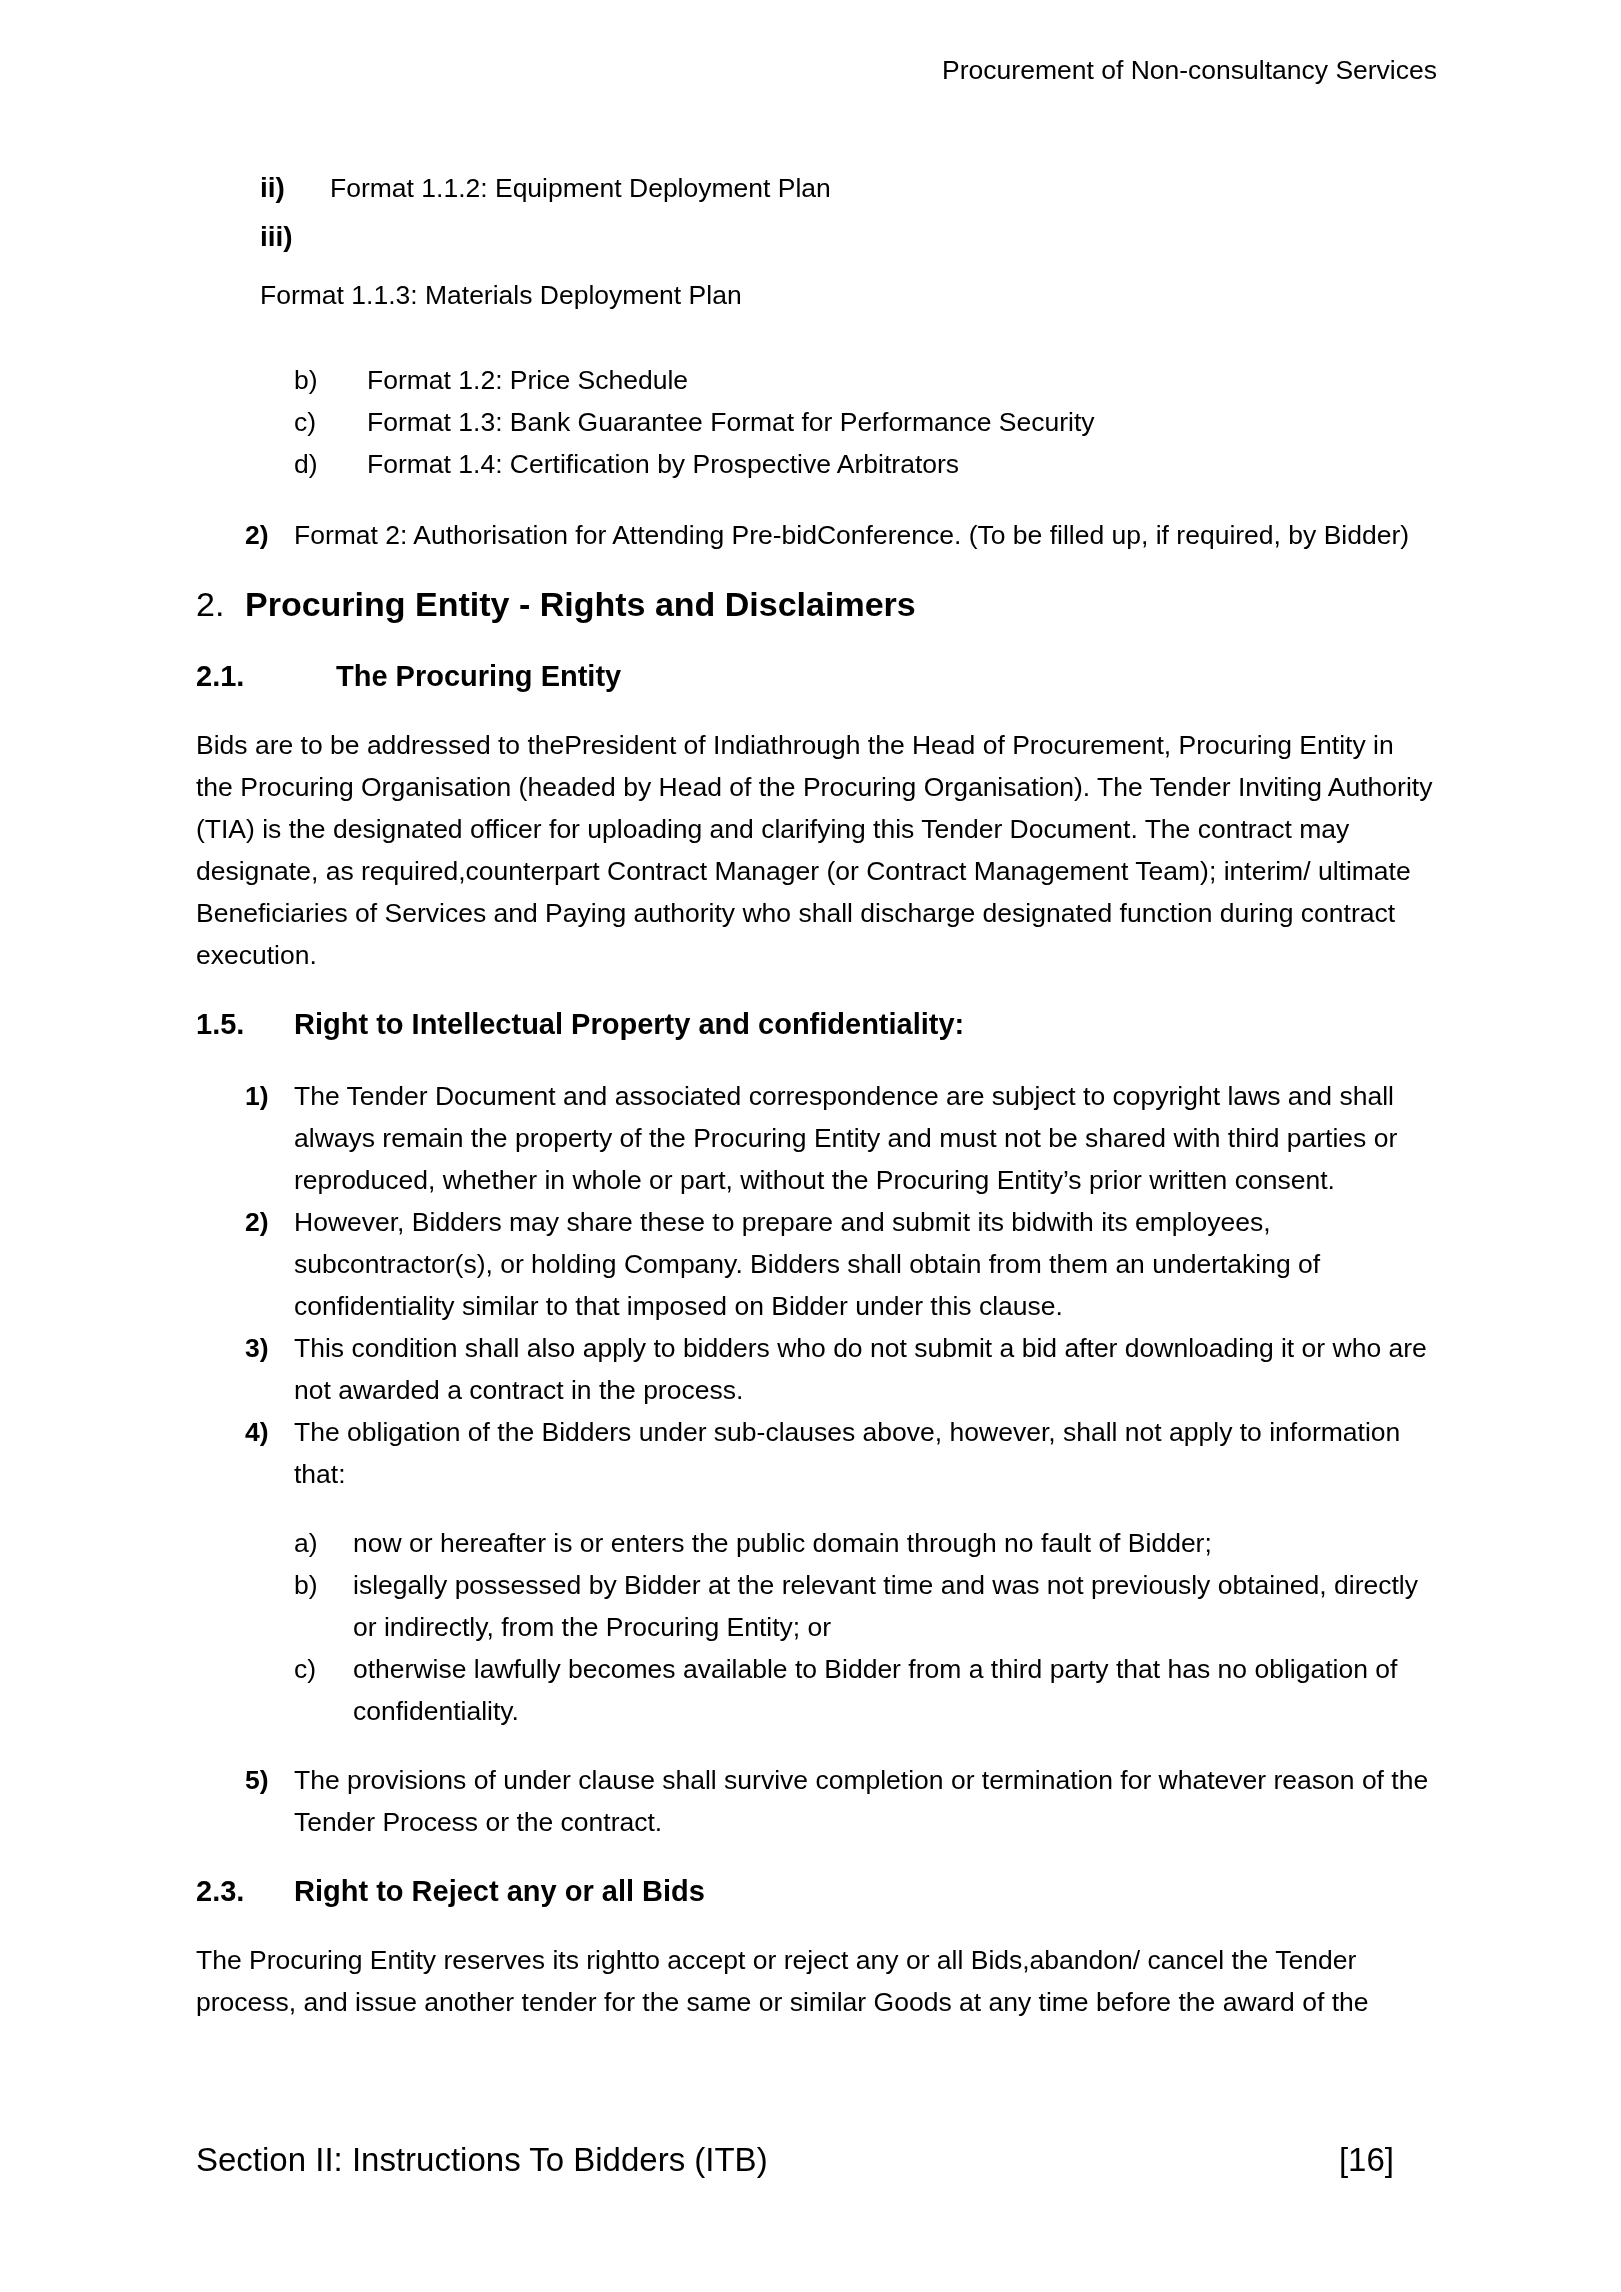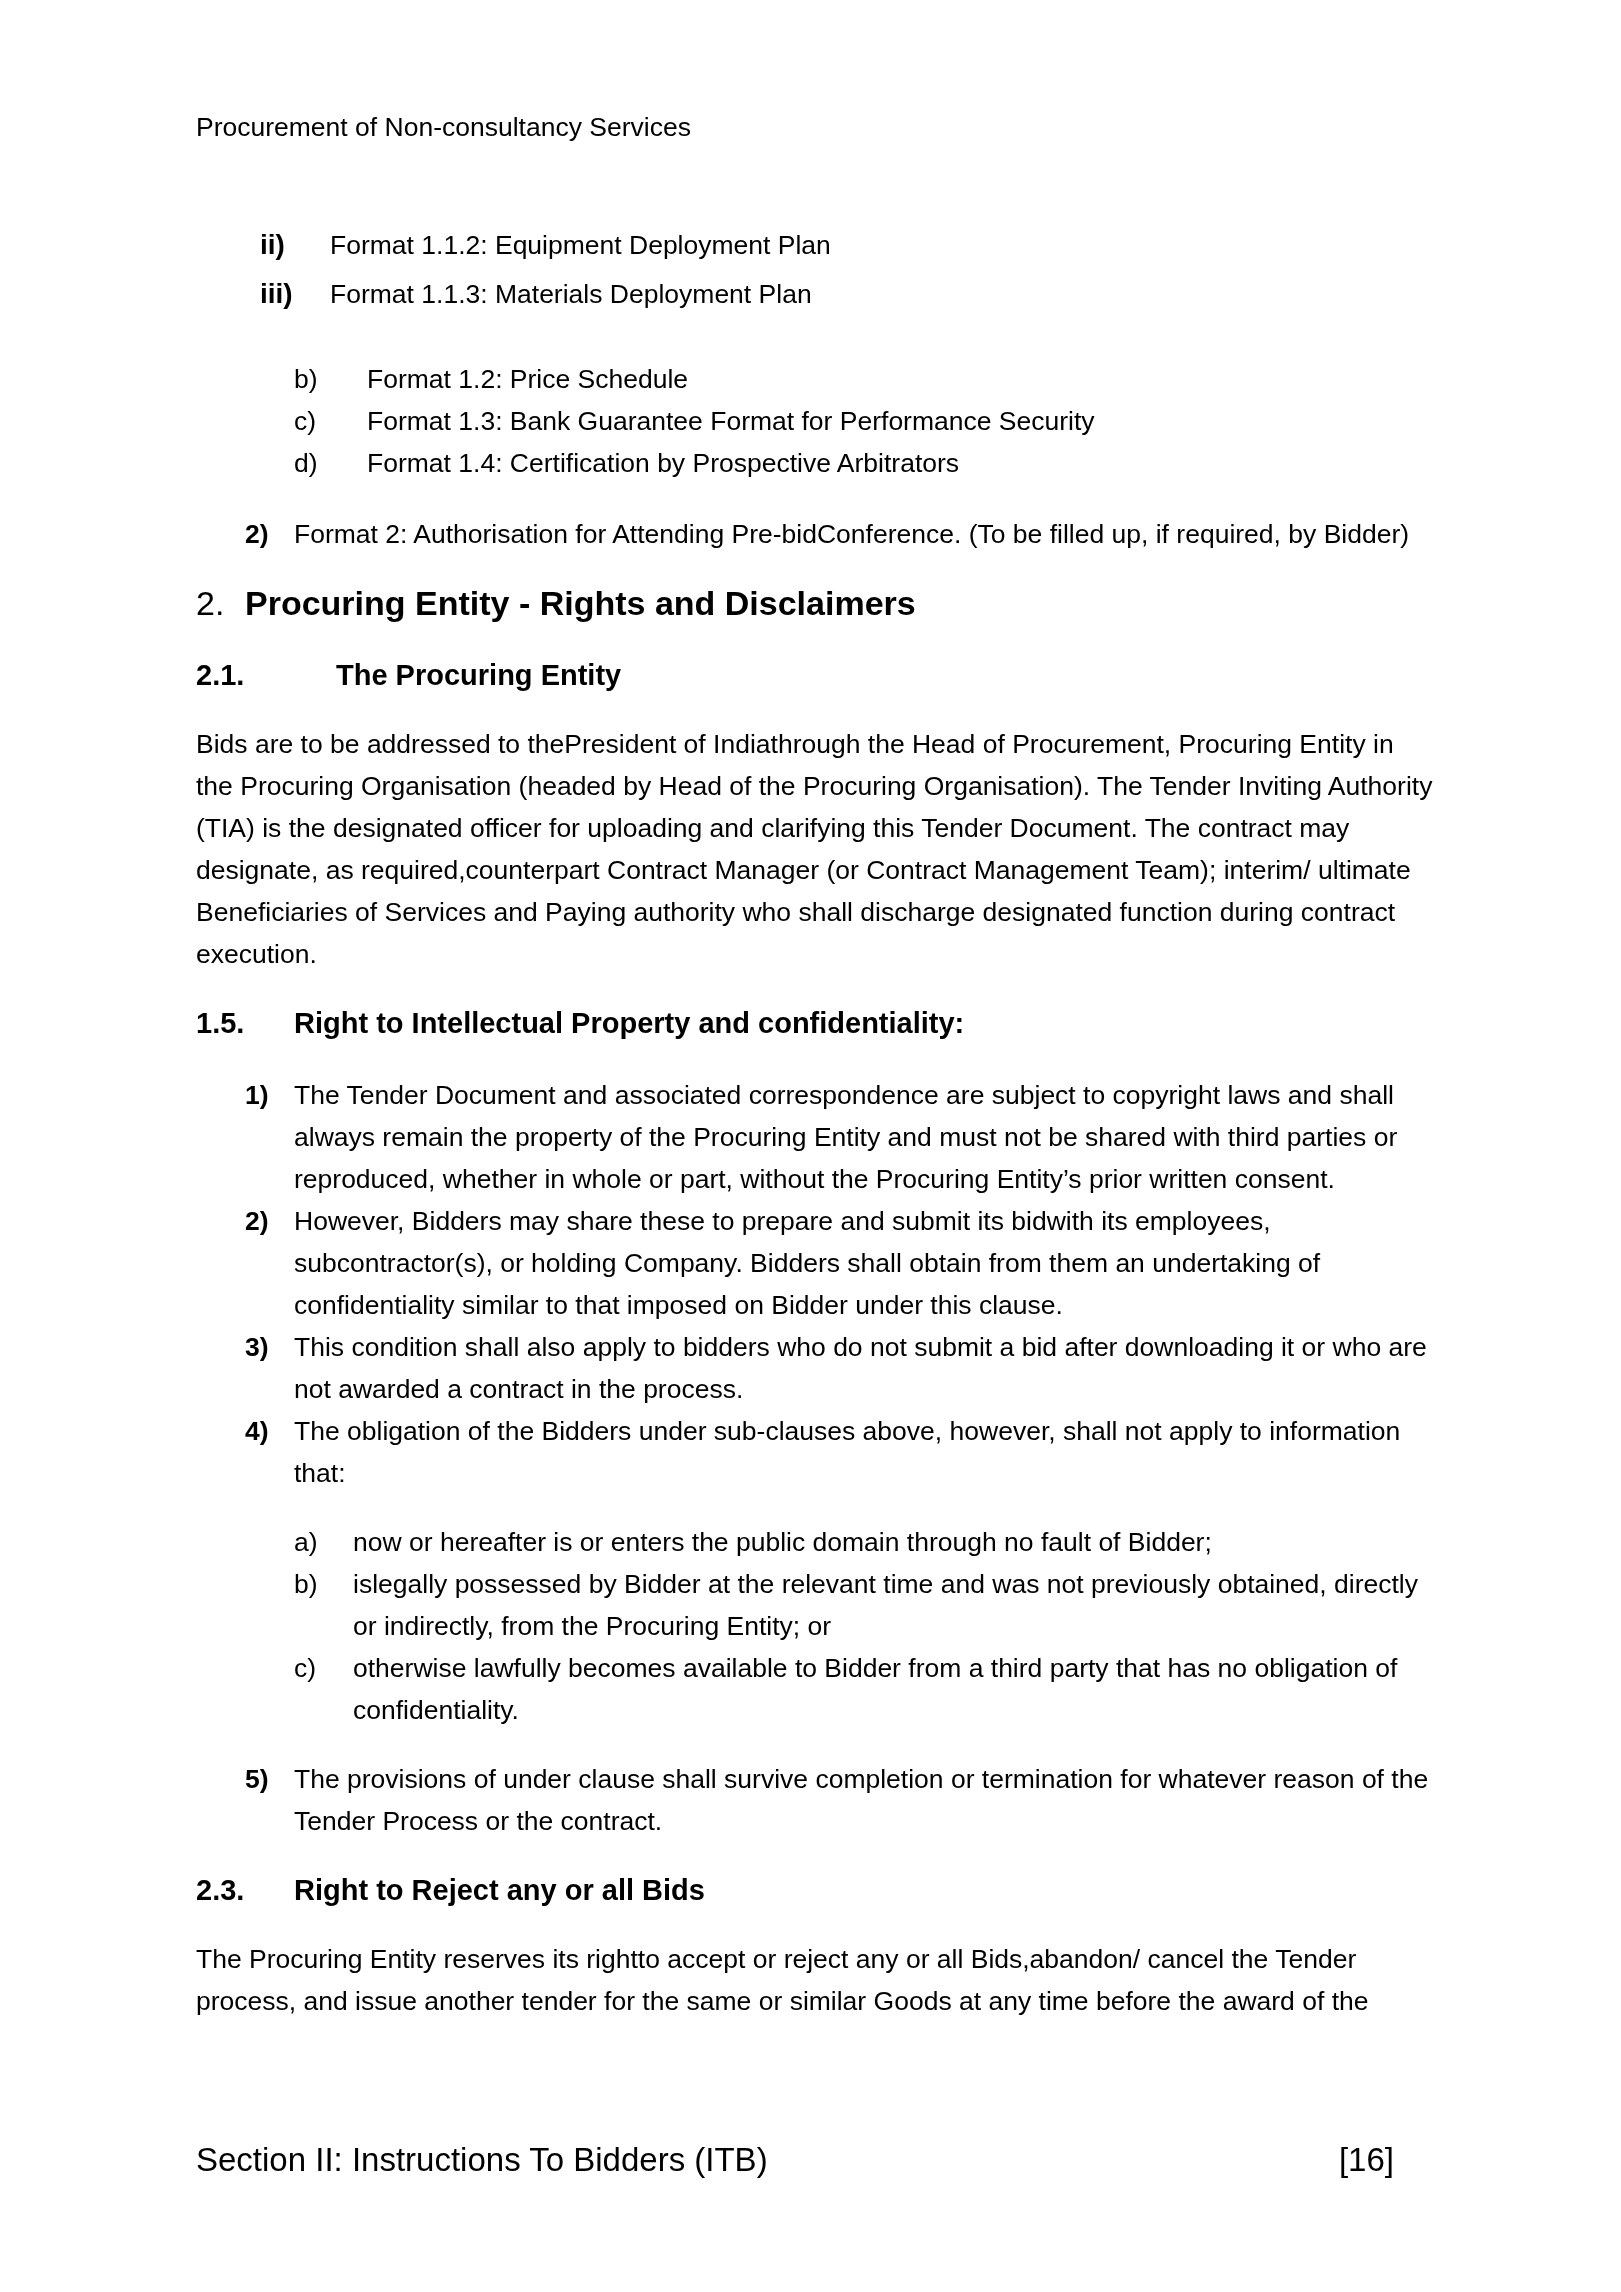--- a/index.html
+++ b/index.html
@@ -21,7 +21,8 @@
     top: 0;
   }
   .page-header {
-    padding-top: 111px;
+    padding-top: 54px;
+    text-align: right;
     font-size: 26.5px;
     line-height: 33px;
   }

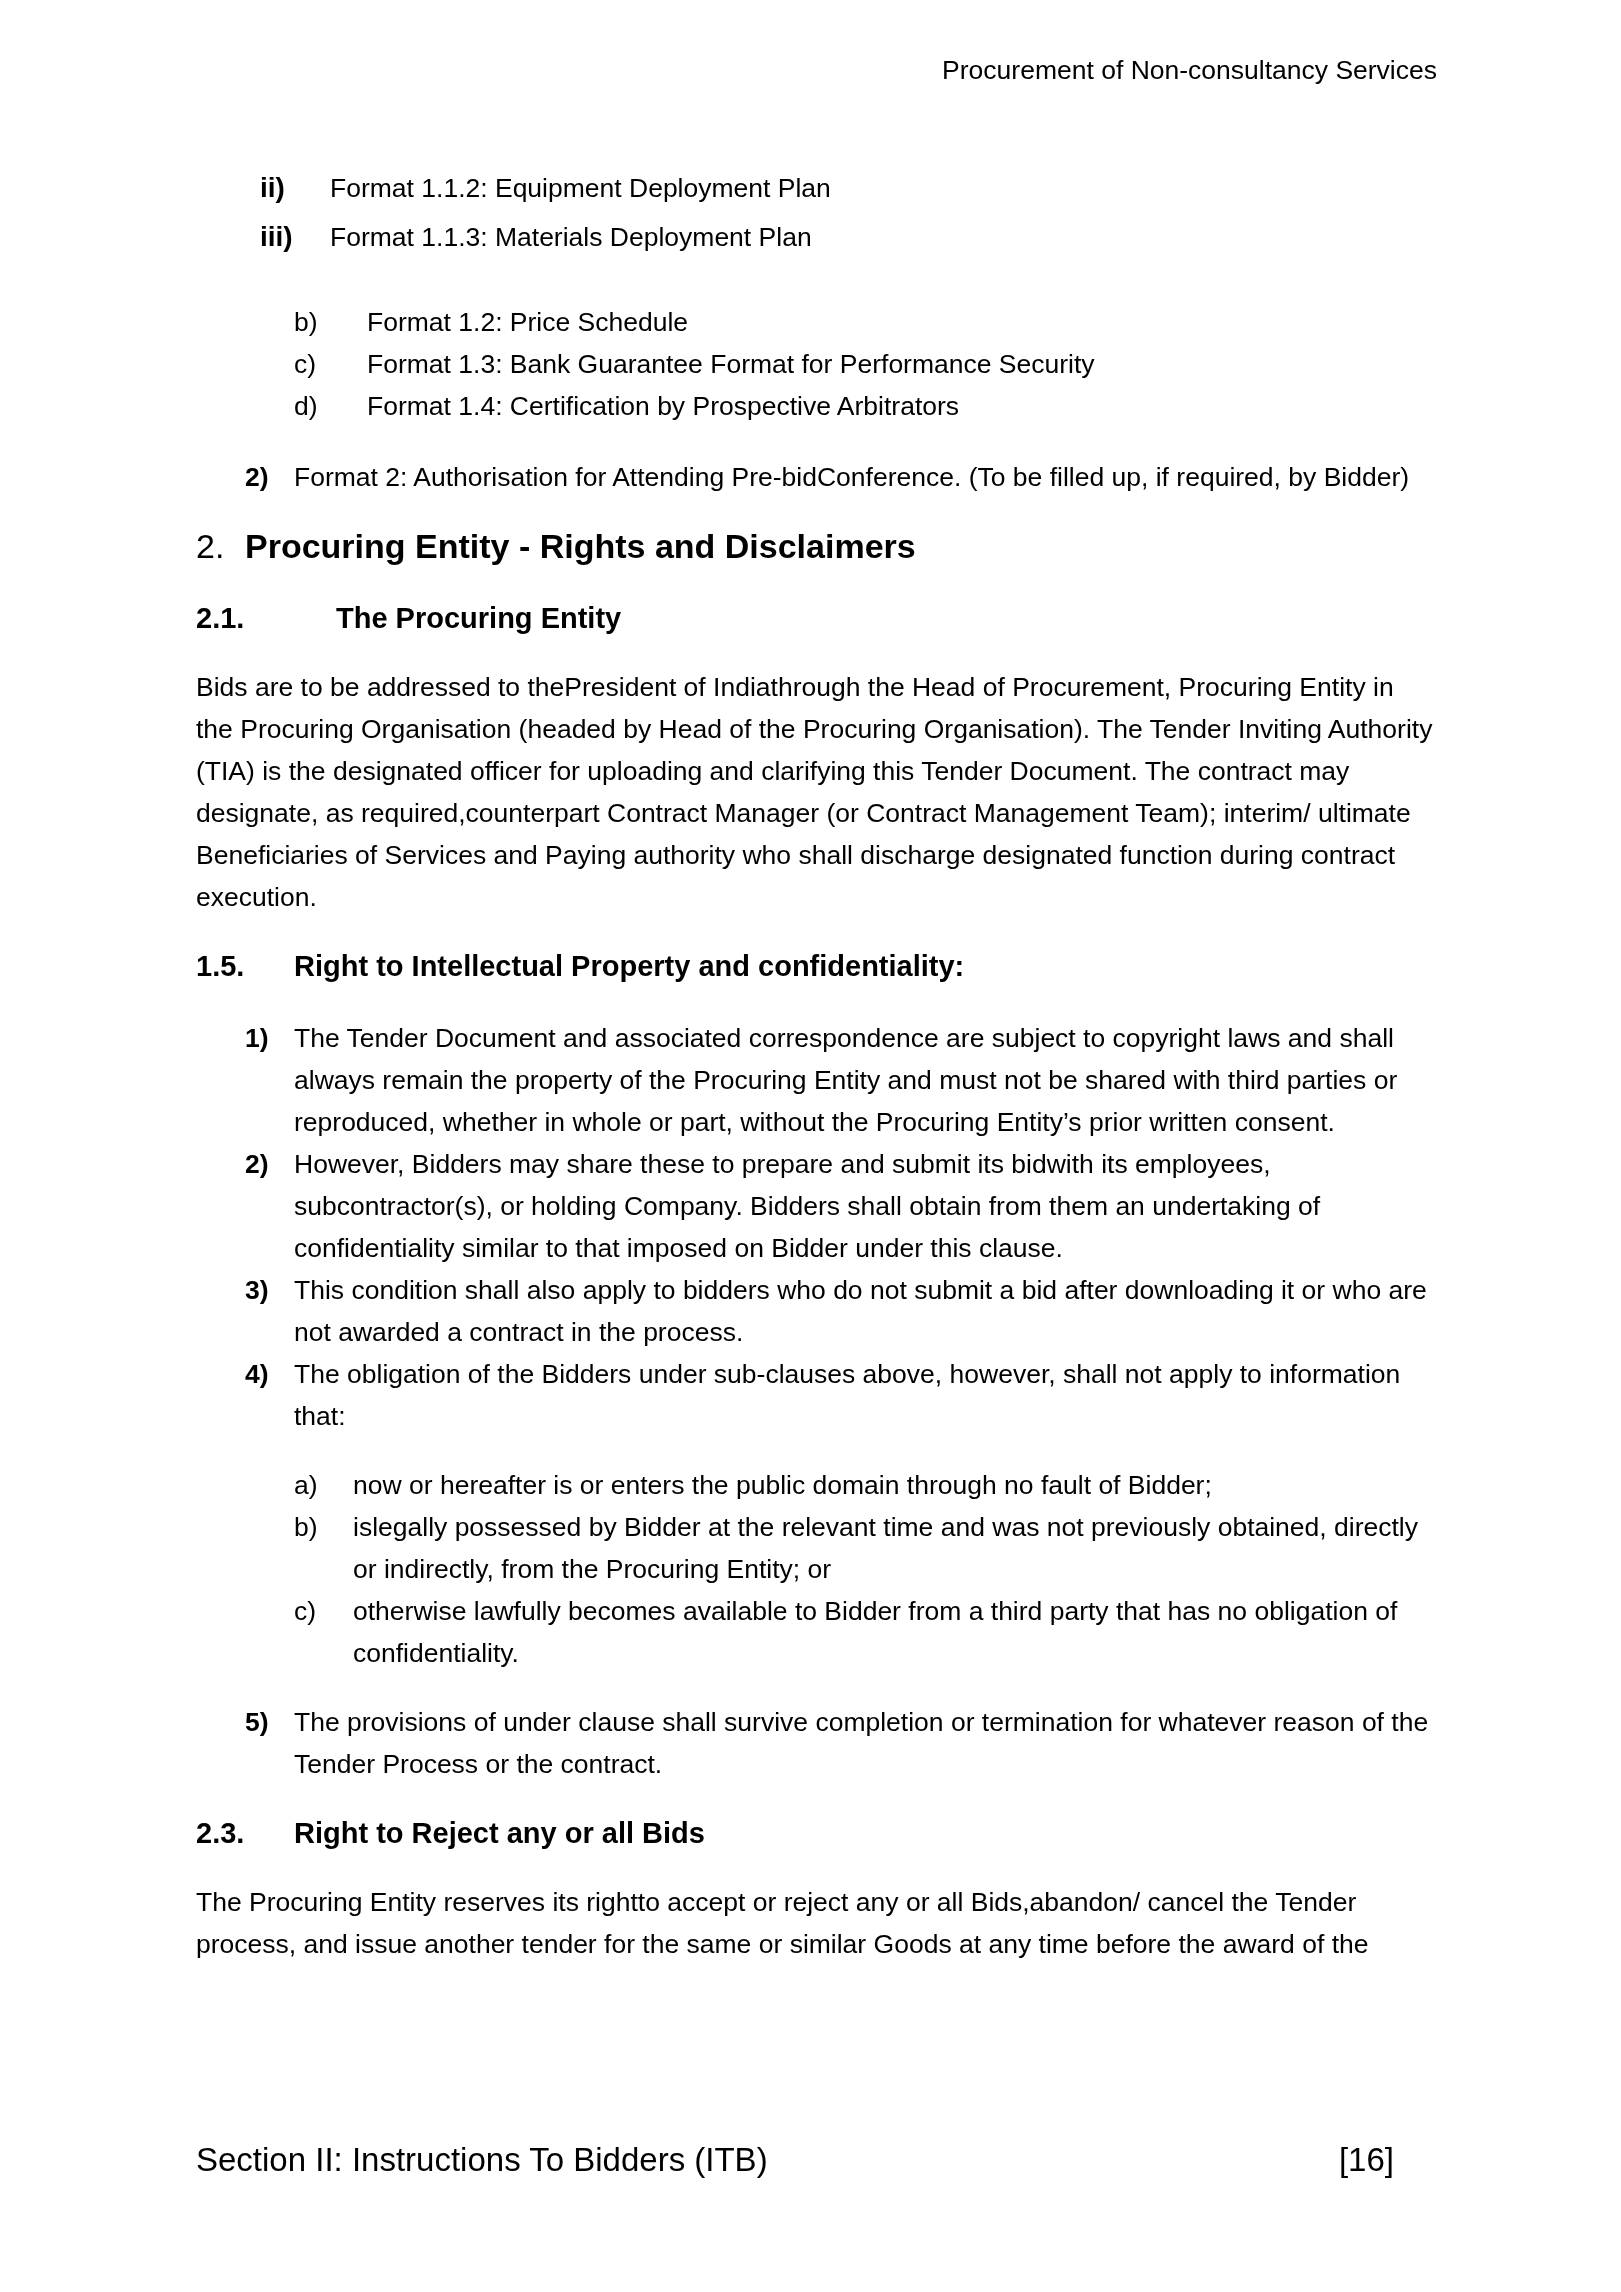--- a/index.html
+++ b/index.html
@@ -35,7 +35,7 @@
   .roman-list { margin-top: 80px; }
   .roman-list .li { margin-left: 64px; gap: 16px; }
   .roman-list .marker { width: 54px; font-weight: bold; font-size: 28px; }
-  .roman-list .li + .li { margin-top: 6.9px; }
+  .roman-list .li + .li { margin-top: 6.9px; flex-direction: column; }
 
   .letter-list-top { margin-top: 43px; }
   .letter-list-top .li { margin-left: 98px; }

